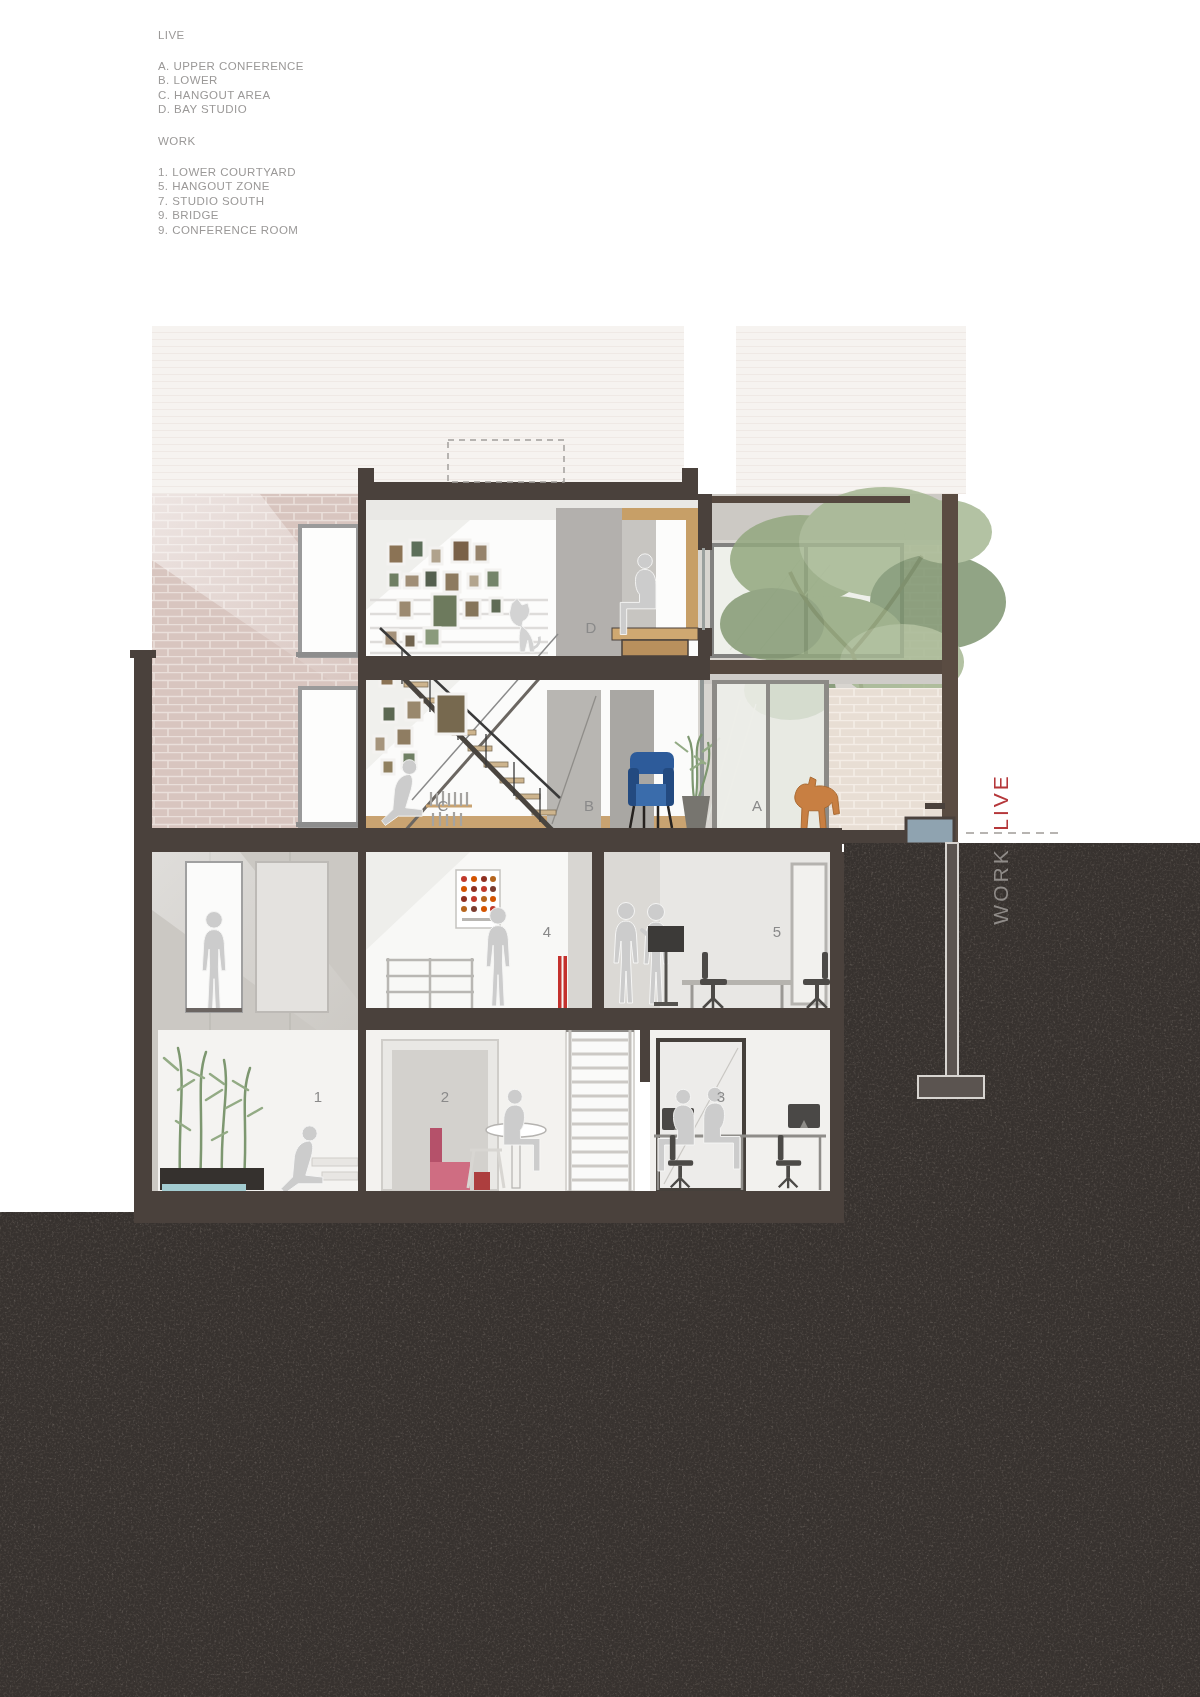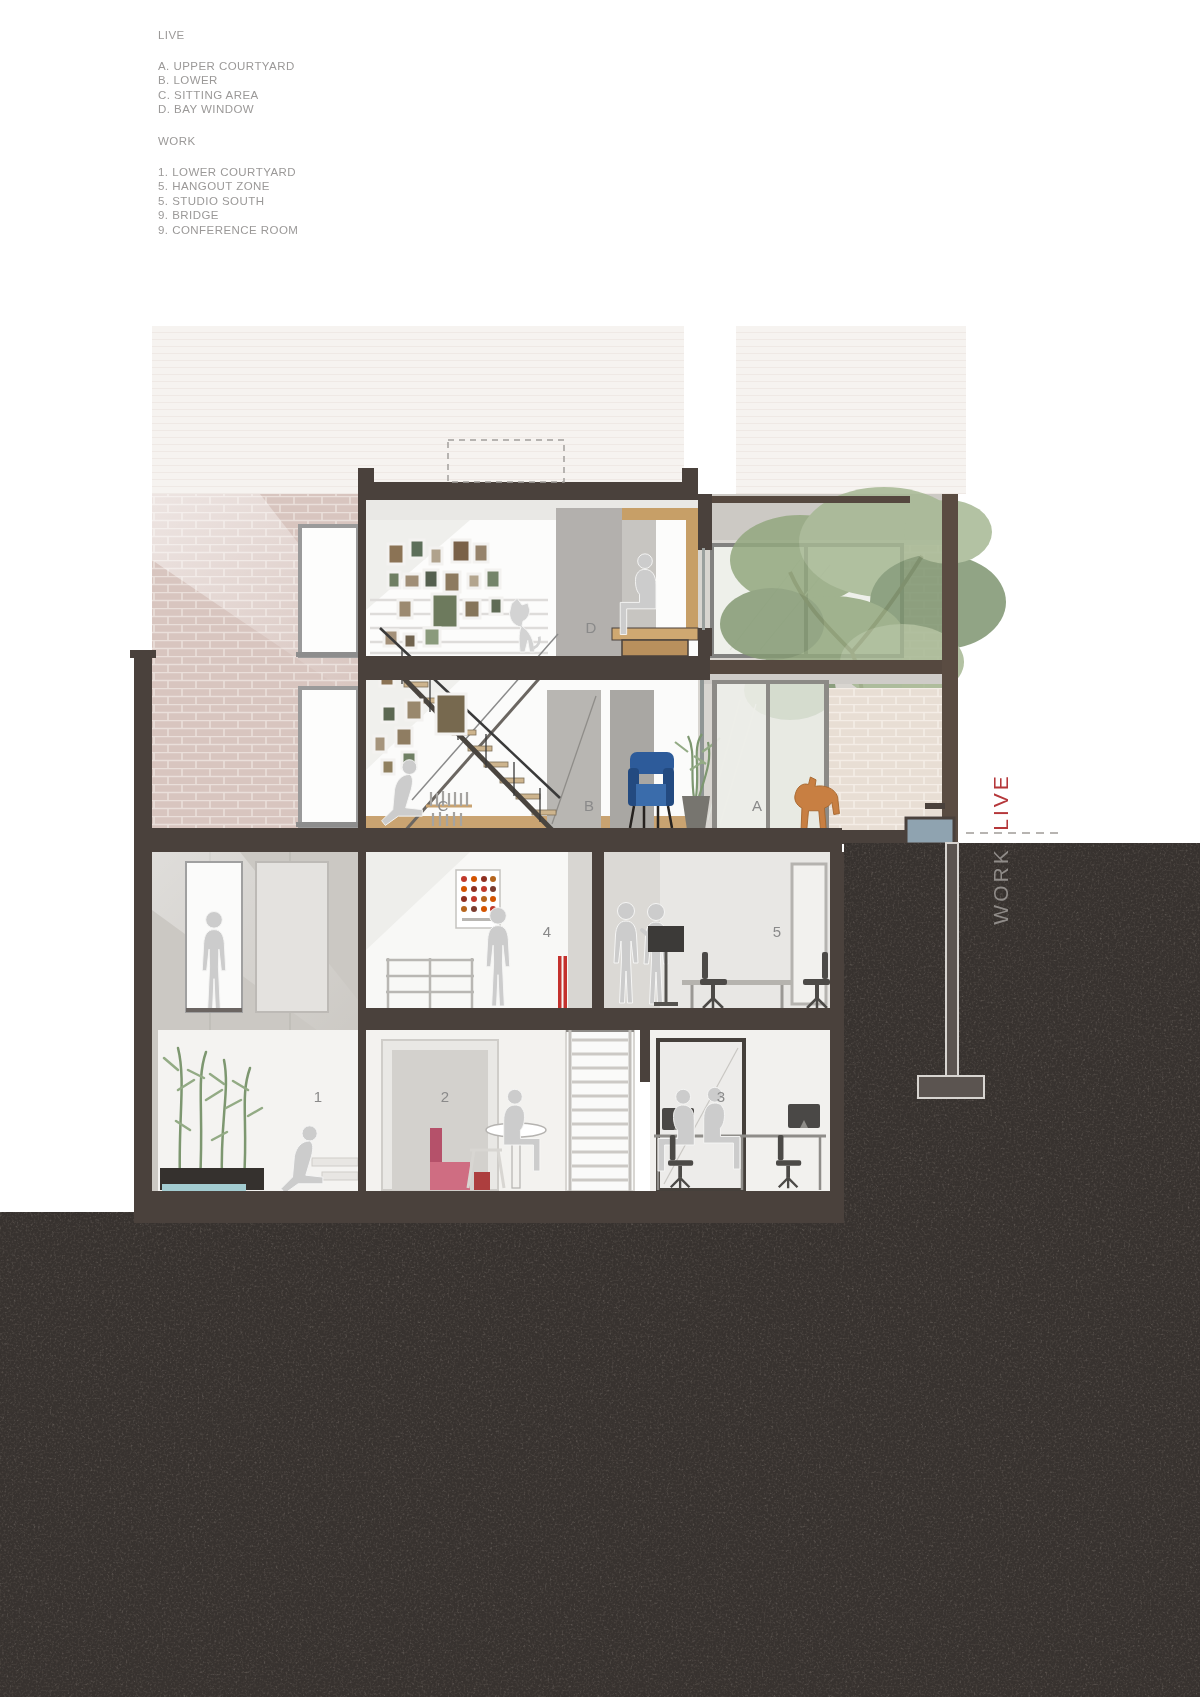--- a/index.html
+++ b/index.html
@@ -22,7 +22,7 @@
   <div class="legend">
     <div class="l-title">LIVE</div>
     <div class="l-group">
-      <div>A. UPPER COURTYARD</div>
+      <div>A. UPPER CONFERENCE</div>
       <div>B. LOWER</div>
       <div>C. SITTING AREA</div>
       <div>D. BAY WINDOW</div>

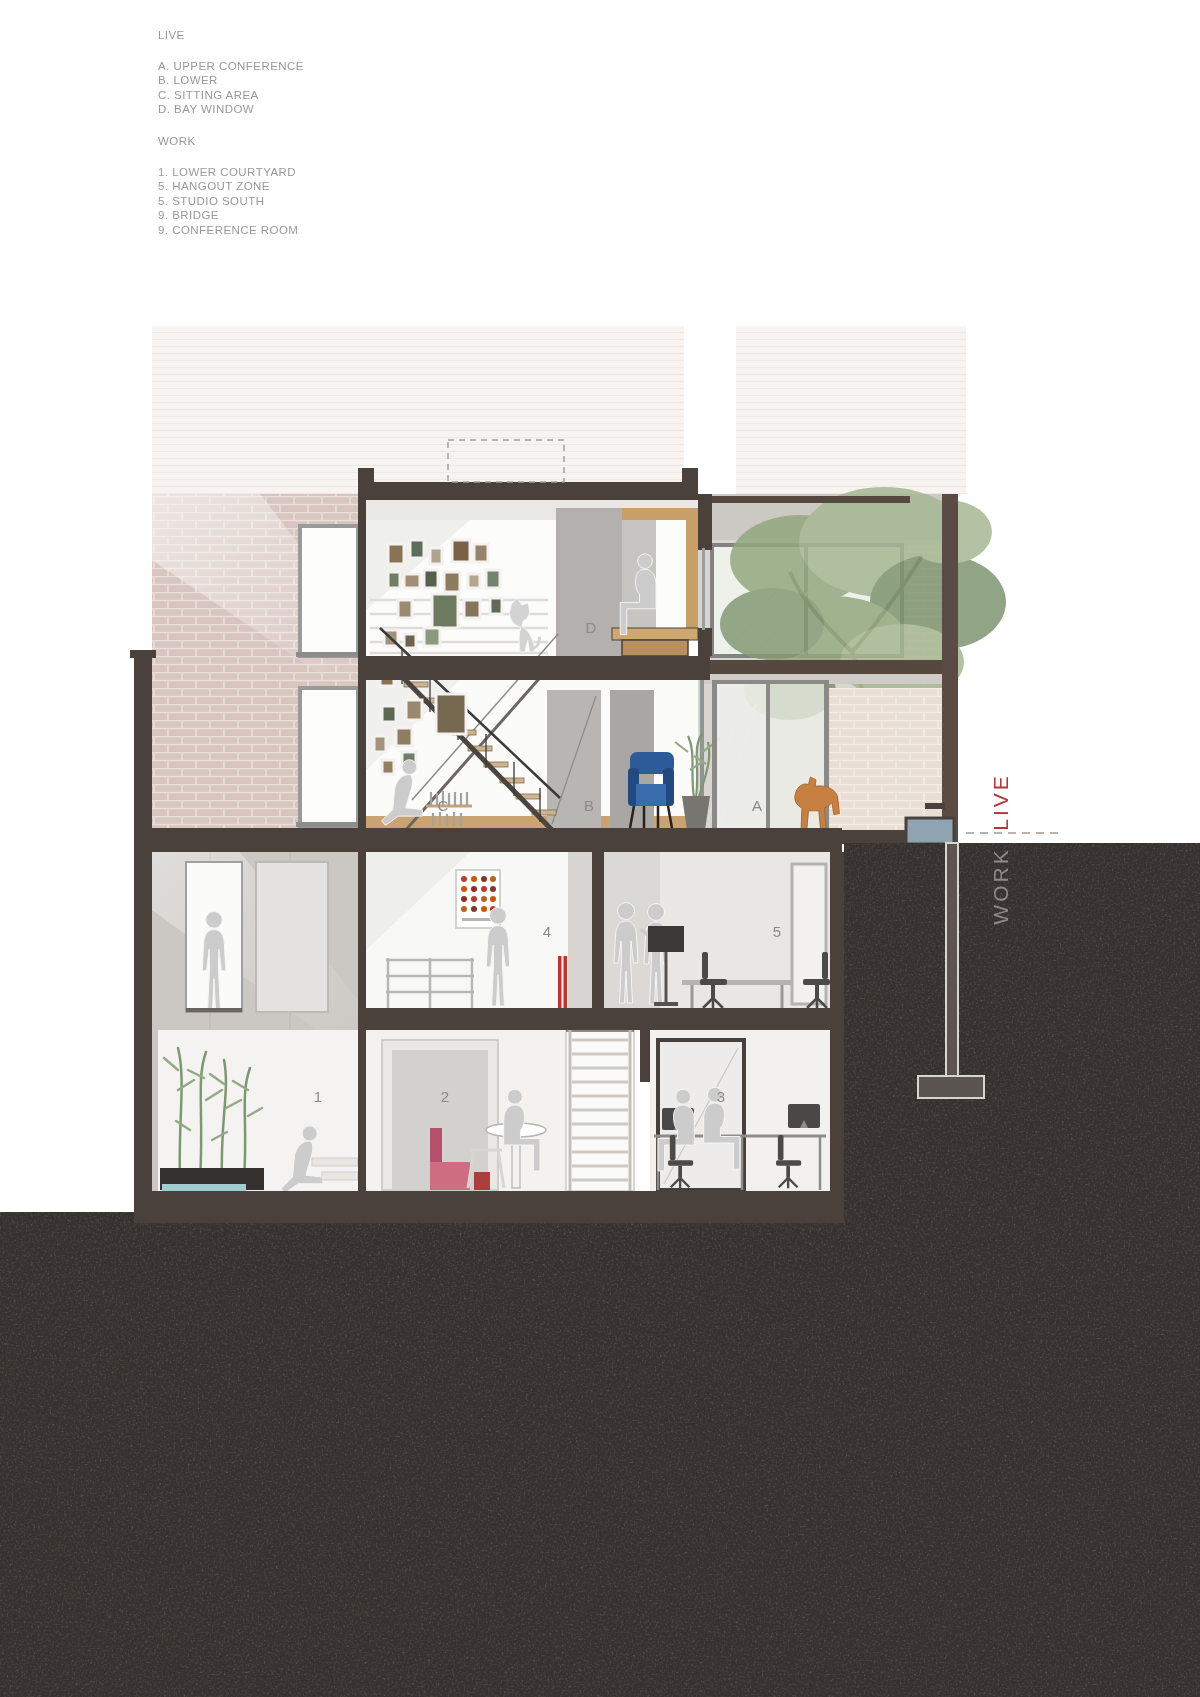--- a/index.html
+++ b/index.html
@@ -24,7 +24,7 @@
     <div class="l-group">
       <div>A. UPPER CONFERENCE</div>
       <div>B. LOWER</div>
-      <div>C. SITTING AREA</div>
+      <div>C. HANGOUT AREA</div>
       <div>D. BAY WINDOW</div>
     </div>
     <div class="l-title">WORK</div>

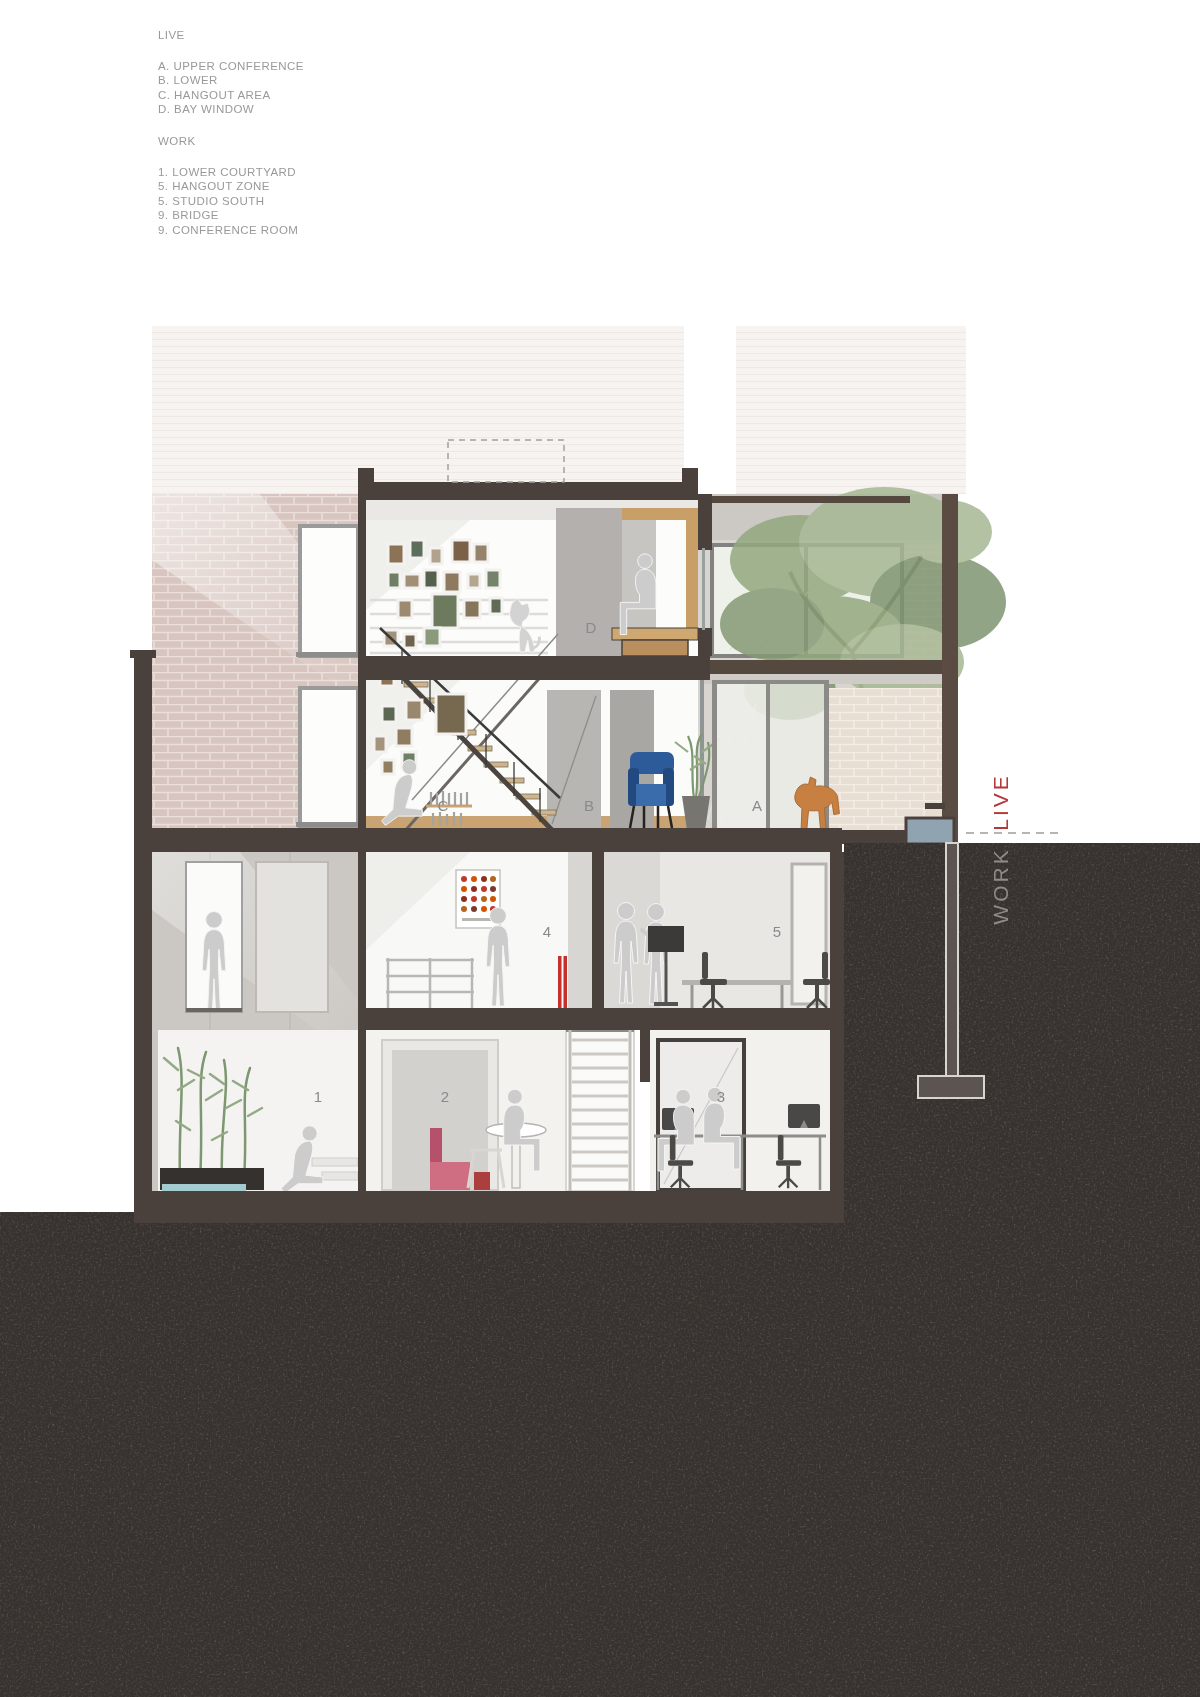--- a/index.html
+++ b/index.html
@@ -25,7 +25,7 @@
       <div>A. UPPER CONFERENCE</div>
       <div>B. LOWER</div>
       <div>C. HANGOUT AREA</div>
-      <div>D. BAY WINDOW</div>
+      <div>D. BAY STUDIO</div>
     </div>
     <div class="l-title">WORK</div>
     <div class="l-group">

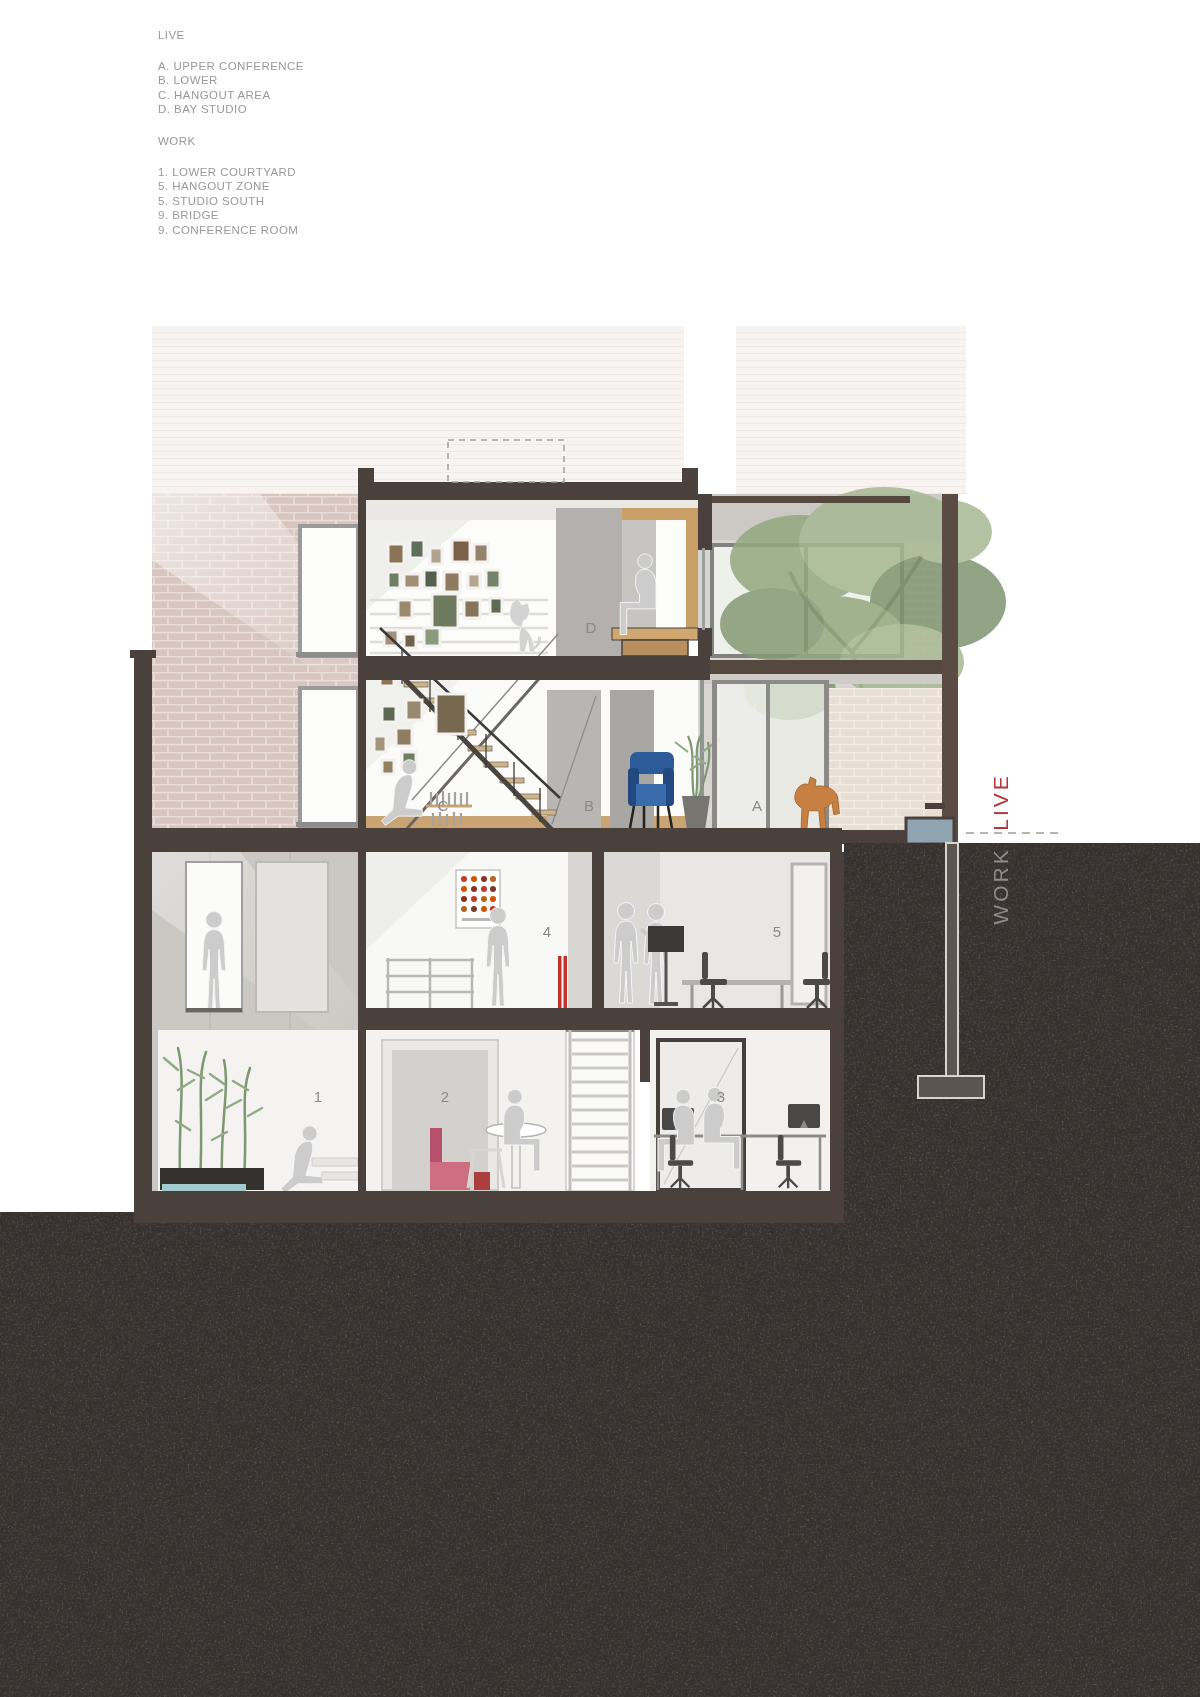--- a/index.html
+++ b/index.html
@@ -31,7 +31,7 @@
     <div class="l-group">
       <div>1. LOWER COURTYARD</div>
       <div>5. HANGOUT ZONE</div>
-      <div>5. STUDIO SOUTH</div>
+      <div>7. STUDIO SOUTH</div>
       <div>9. BRIDGE</div>
       <div>9. CONFERENCE ROOM</div>
     </div>

